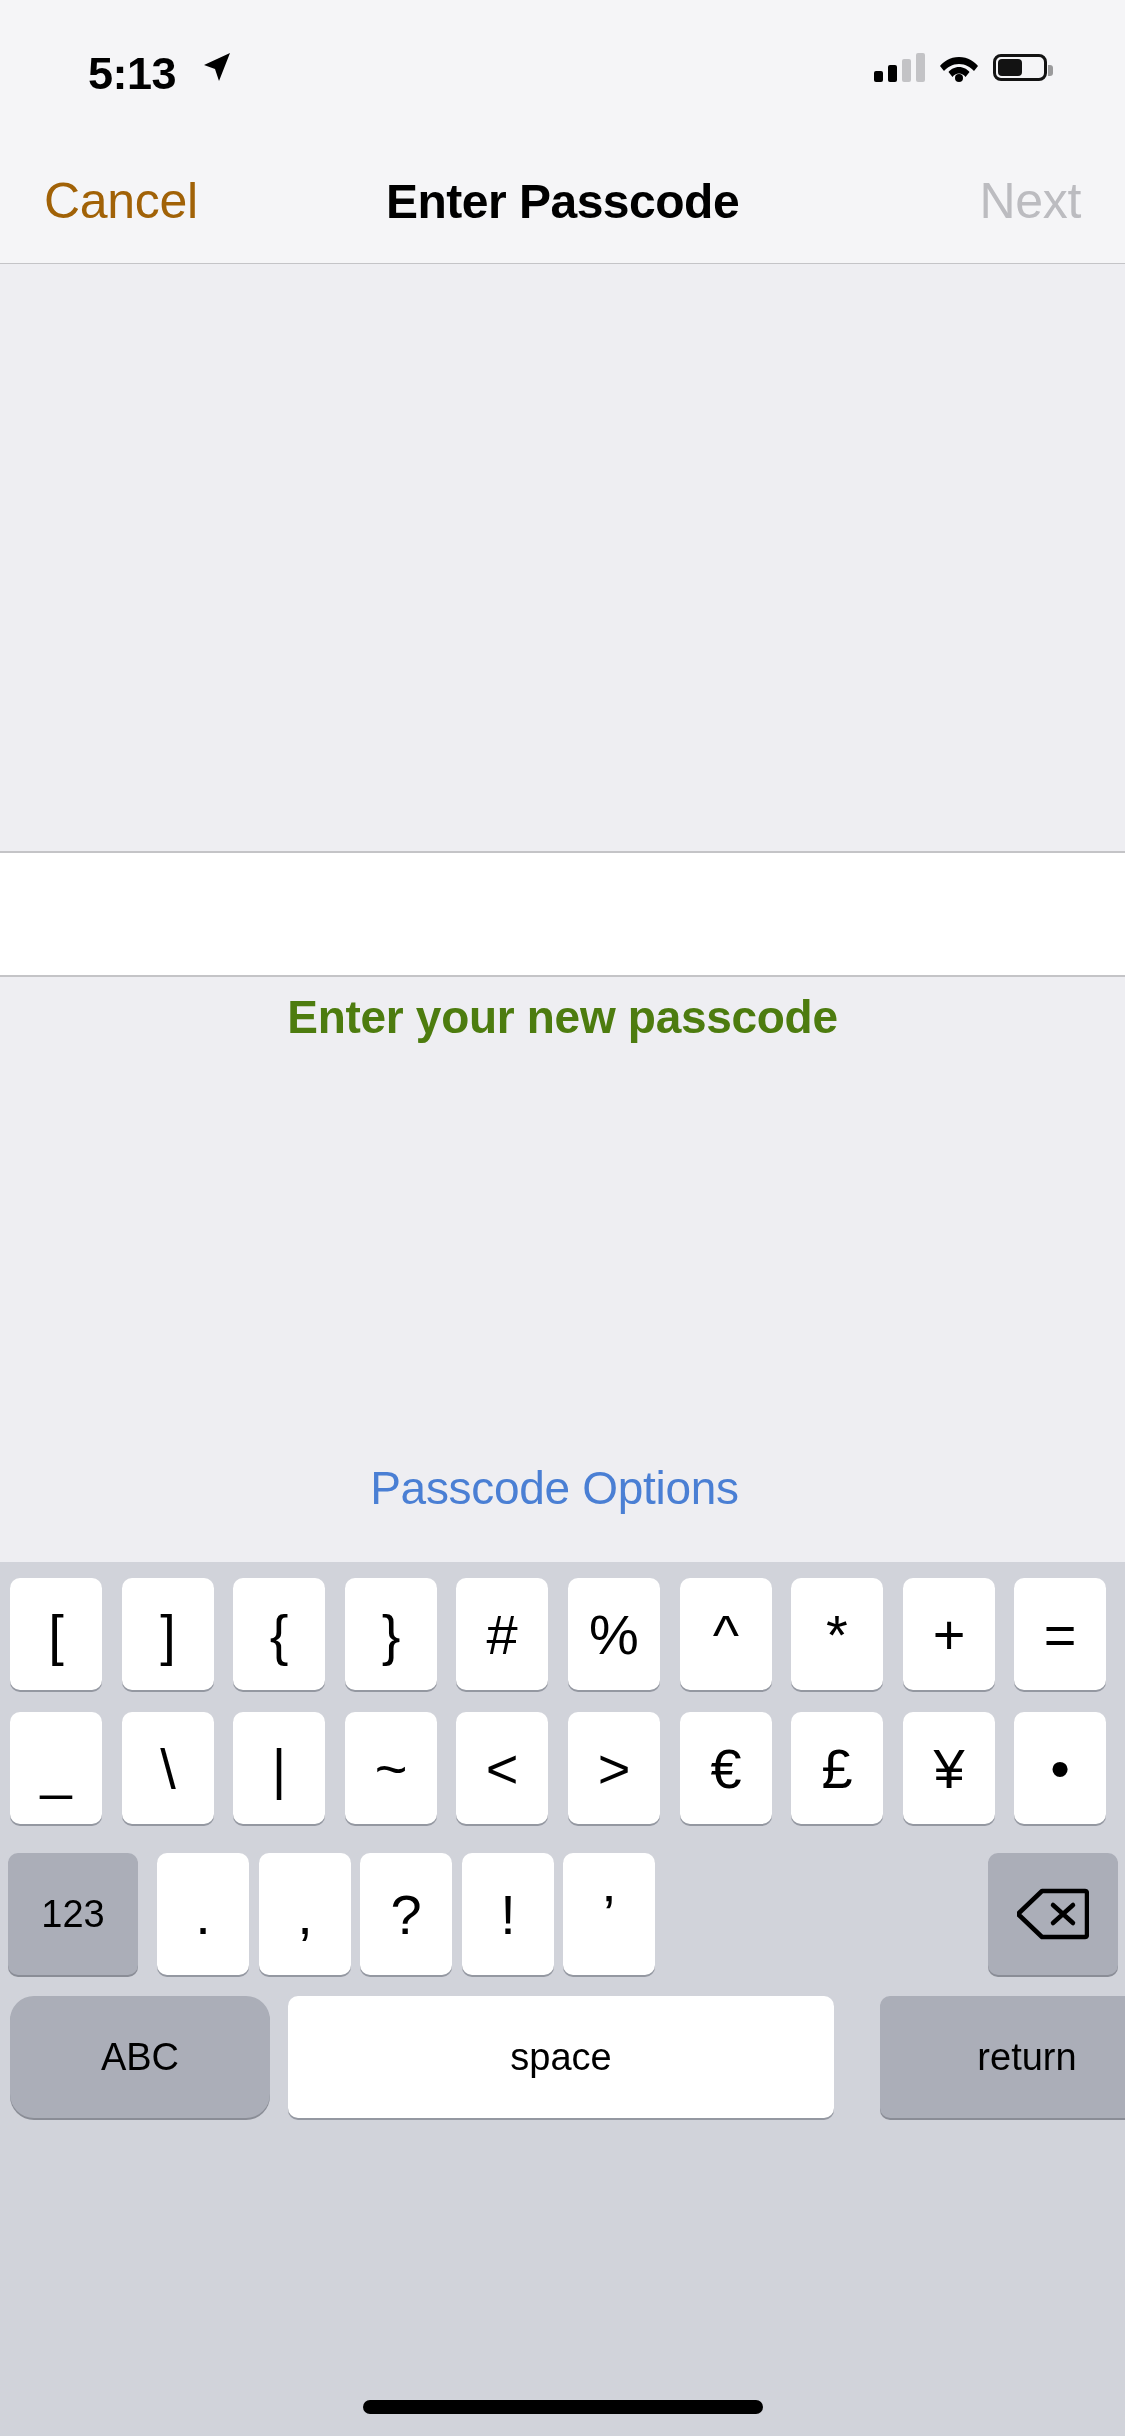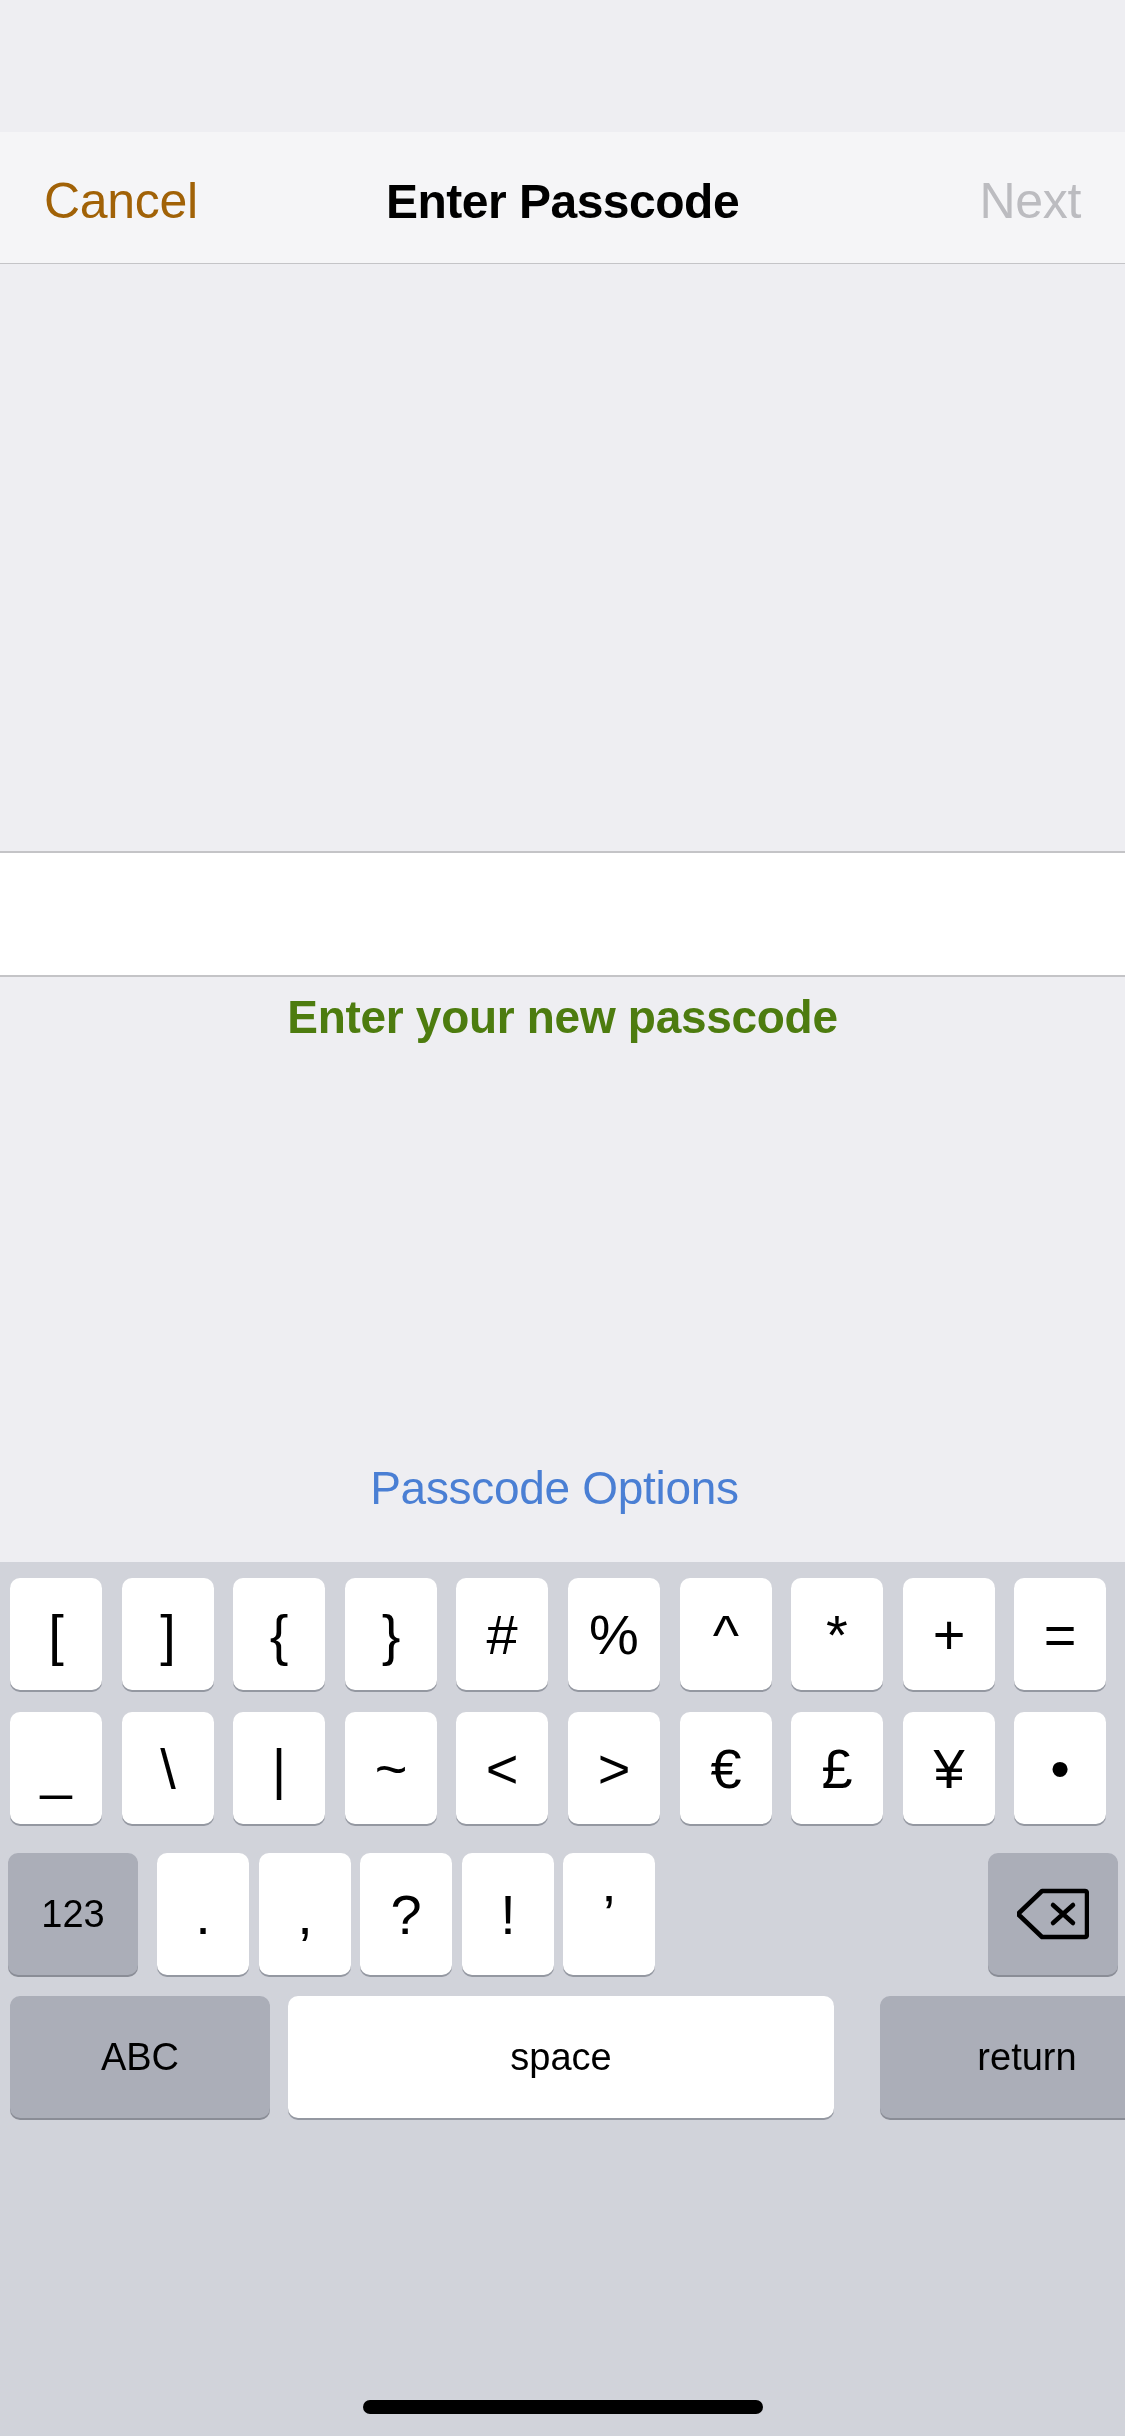--- a/index.html
+++ b/index.html
@@ -220,6 +220,28 @@
 
 <div id="screen">
 
+  <div id="status-bar">
+    <div id="status-time">5:13</div>
+    <svg id="loc-arrow" viewBox="0 0 34 34">
+      <path d="M30 3 L4 15 L15 19 L19 31 Z" fill="#000"></path>
+    </svg>
+    <div id="status-right">
+      <div class="sig-bars">
+        <i class="b1"></i>
+          <i class="b2"></i>
+          <i class="b3"></i>
+          <i class="b4"></i>
+      </div>
+      <svg id="wifi-icon" viewBox="0 0 40 30">
+        <path d="M20 5 C11 5 4 10 1 14 L5 19 C8 15.5 13.5 12 20 12 C26.5 12 32 15.5 35 19 L39 14 C36 10 29 5 20 5 Z" fill="#000"></path>
+        <path d="M20 15 C15.5 15 11.5 17.5 9.5 20 L13.5 25 C15 23 17.3 21.5 20 21.5 C22.7 21.5 25 23 26.5 25 L30.5 20 C28.5 17.5 24.5 15 20 15 Z" fill="#000"></path>
+        <circle cx="20" cy="26" r="4" fill="#000"></circle>
+      </svg>
+      <div id="battery">
+        <div id="battery-fill"></div>
+      </div>
+    </div>
+  </div>
 
   <div id="nav-bar">
     <div id="nav-cancel">Cancel</div>

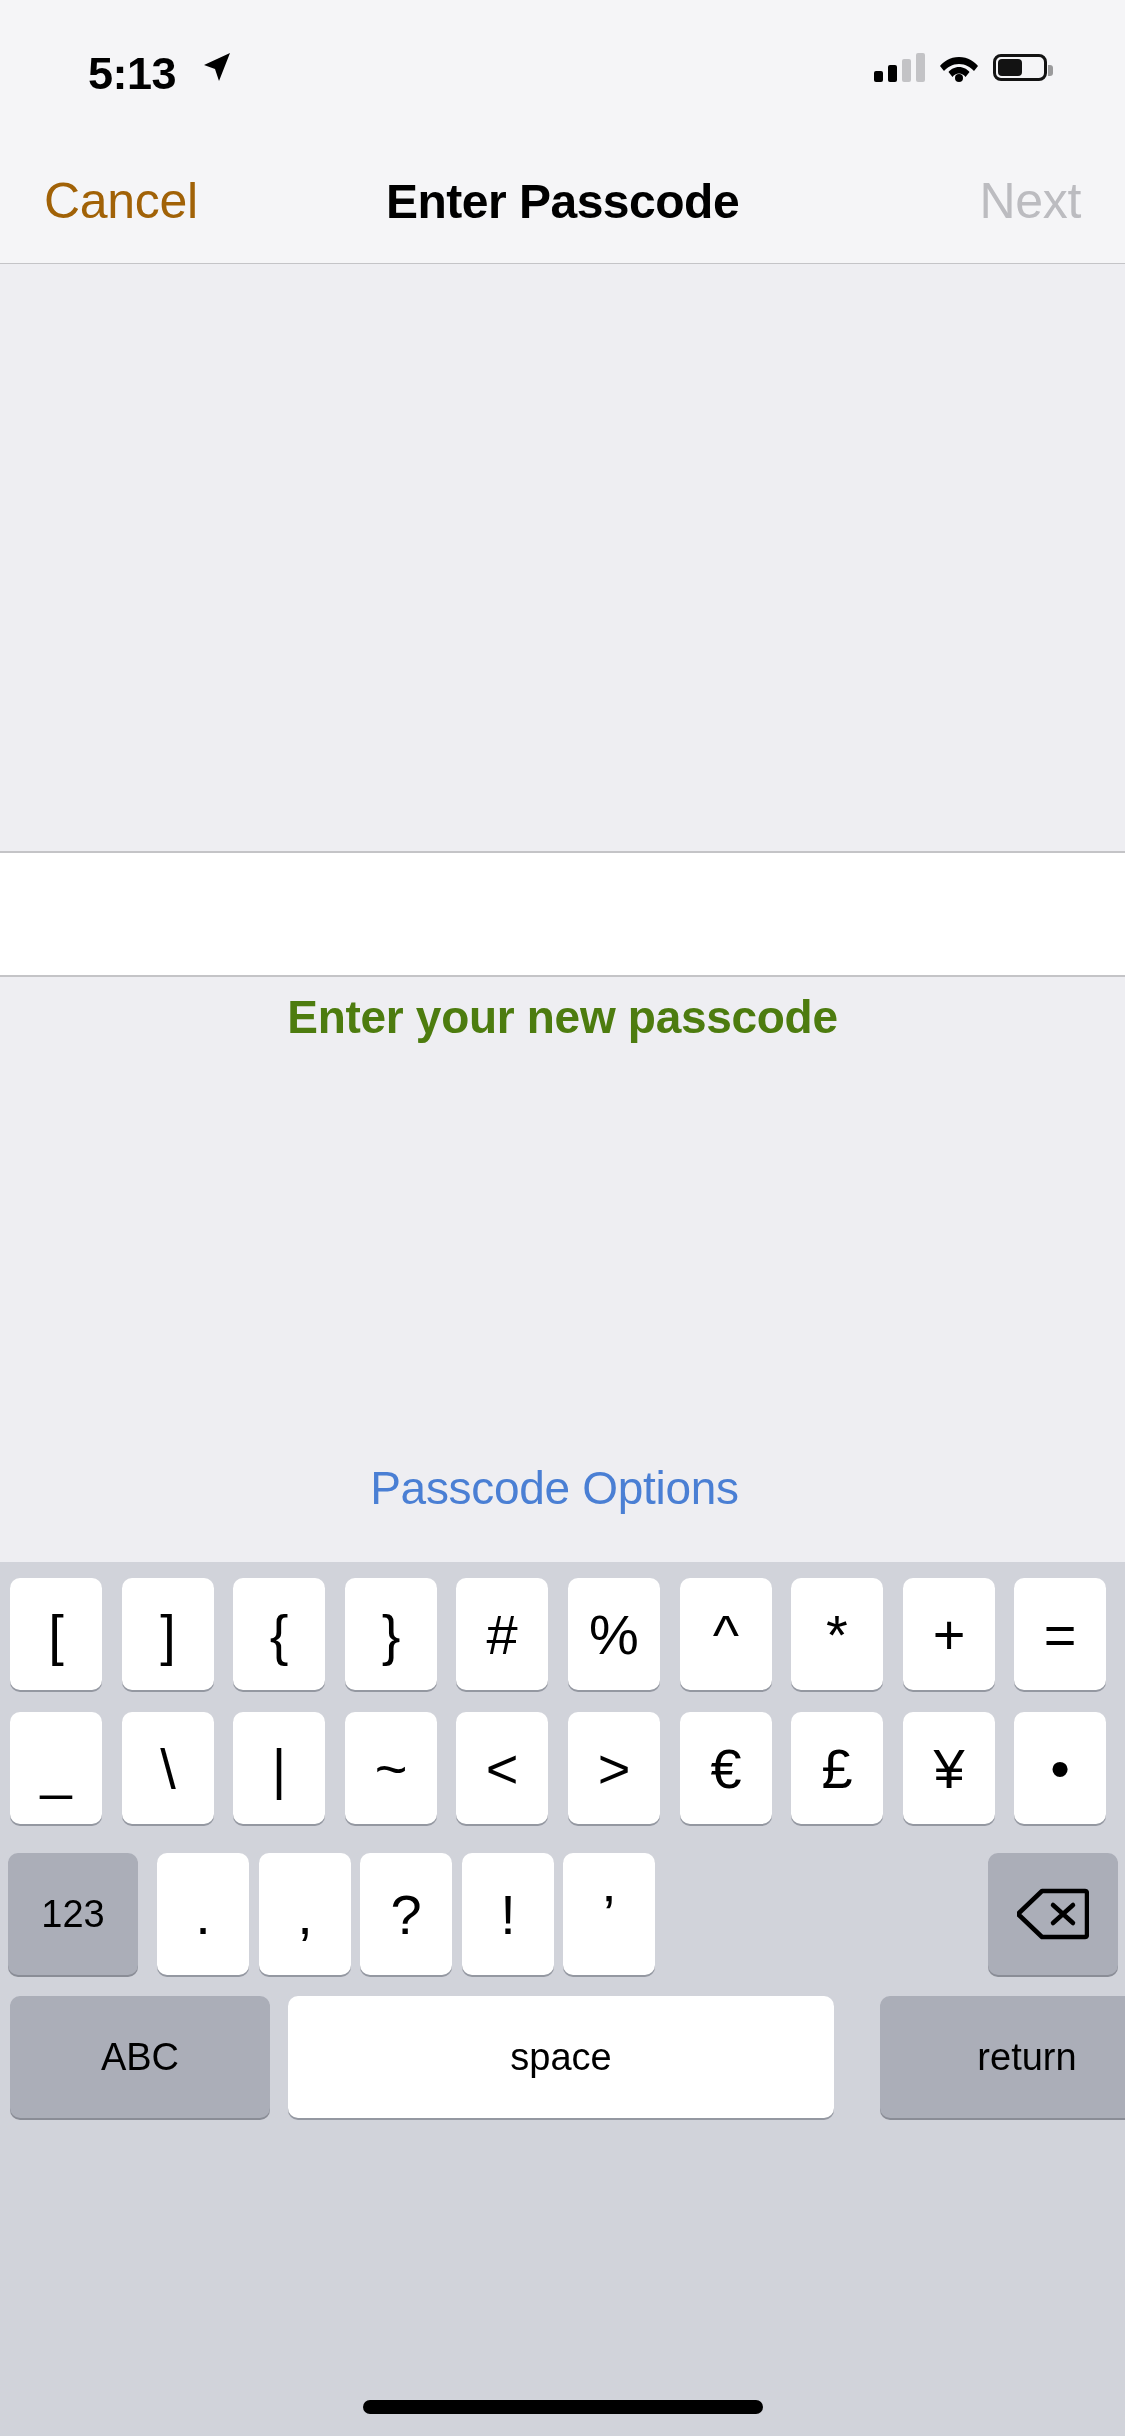--- a/index.html
+++ b/index.html
@@ -291,7 +291,7 @@
           <path d="M36 18 L56 36 M56 18 L36 36" stroke="#000" stroke-width="4.5" stroke-linecap="round"></path>
         </svg>
       </div>
-      <div class="kb-key row4 gray small-label" style="left: 10px; width: 260px;">ABC</div>
+      <div class="kb-key row4 gray small-label" style="left: 10px; width: 260px; border-radius: 24px;">ABC</div>
       <div class="kb-key row4 small-label" style="left: 288px; width: 546px;">space</div>
       <div class="kb-key row4 gray small-label" style="left: 880px; width: 294px;">return</div>
     </div>

